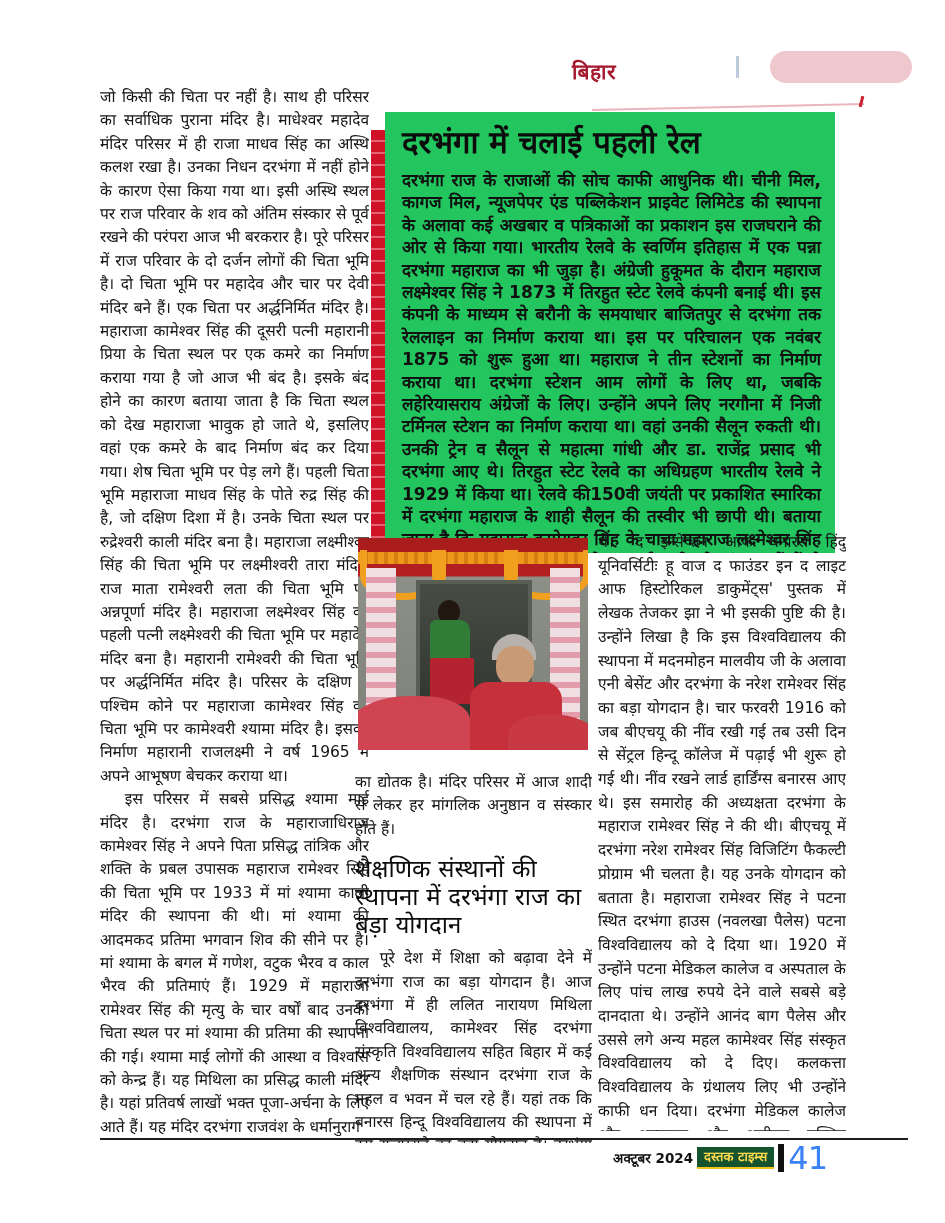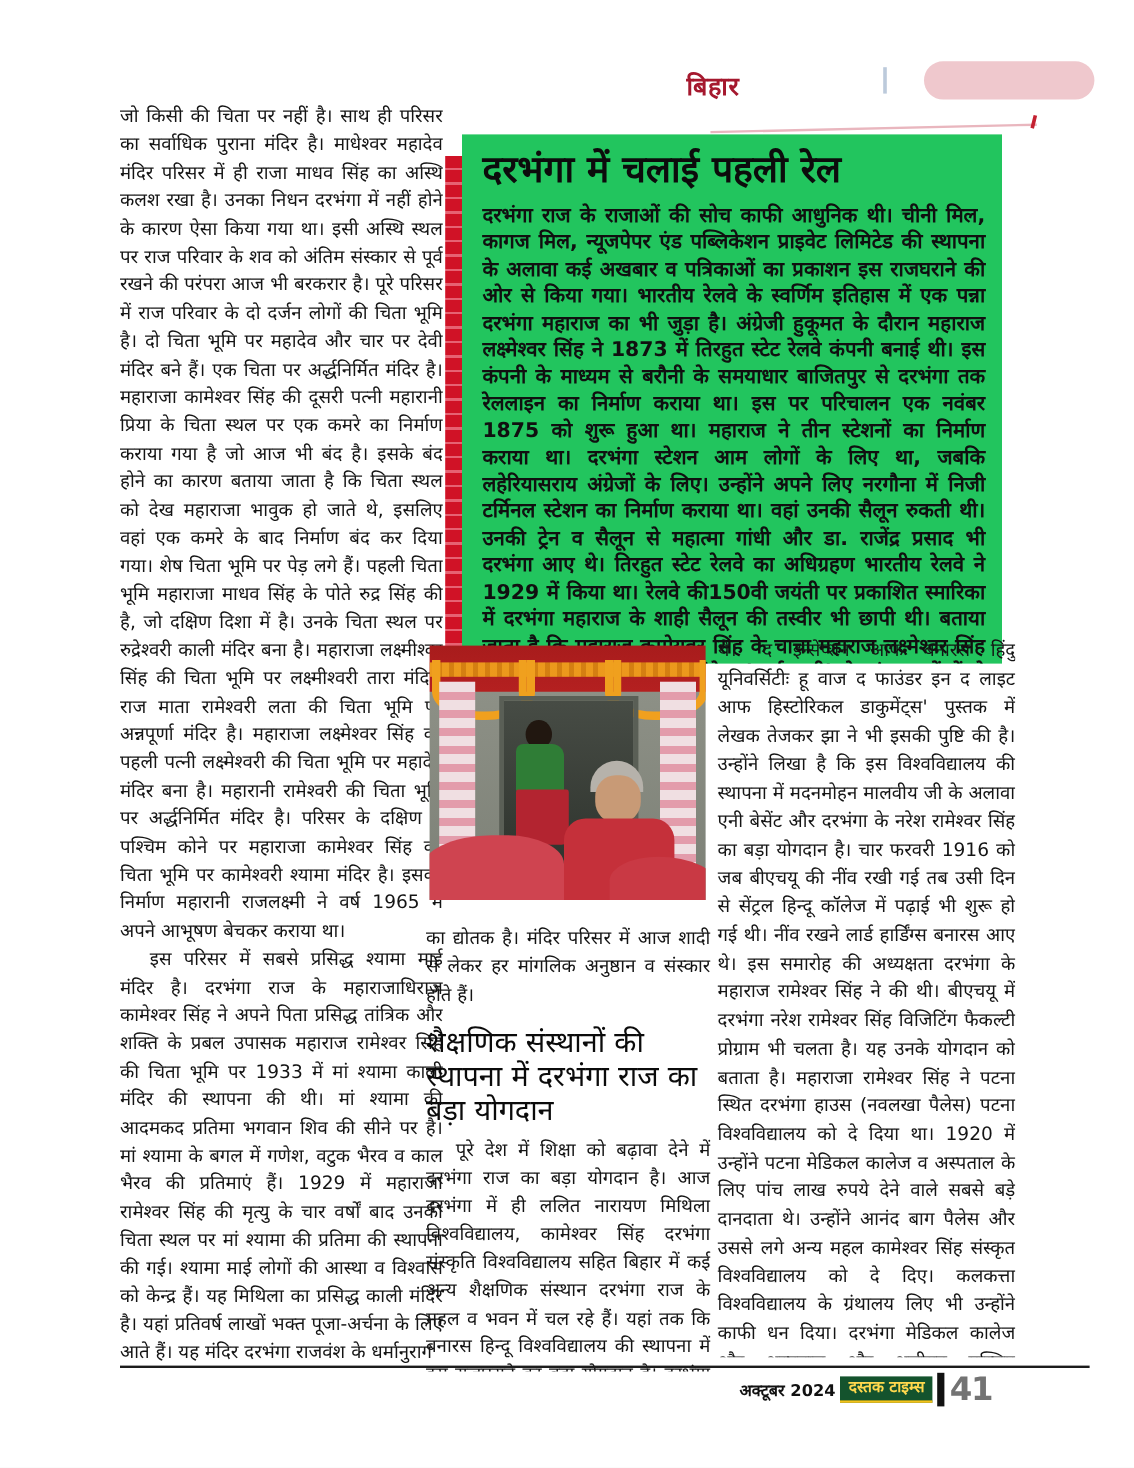--- a/index.html
+++ b/index.html
@@ -121,7 +121,7 @@
     padding:3px 7px;border-bottom:2px solid #f4c21a;line-height:14px;
   }
   .footer .page-bar{display:inline-block;width:6px;height:28px;background:#111;}
-  .footer .page-num{font-size:27px;font-weight:bold;color:#737373;letter-spacing:-1px;}
+  .footer .page-num{font-size:32px;font-weight:normal;color:#3b82f6;letter-spacing:-1px;}
 </style>
 </head>
 <body>

